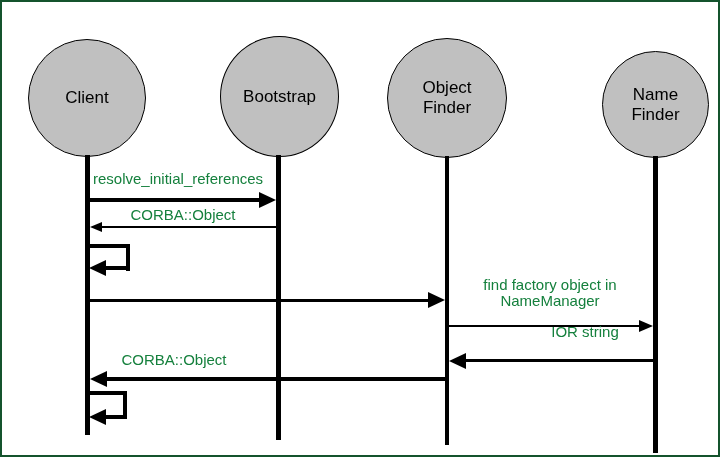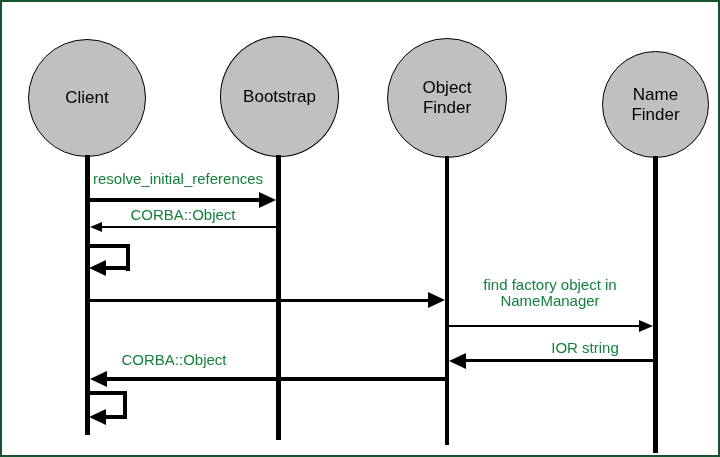--- a/index.html
+++ b/index.html
@@ -97,7 +97,7 @@
   .lab-m3 { left: 131px; top: 239px; }
   .lab-m4 { left: 118px; top: 277px; }
   .lab-m5 { left: 458px; top: 264px; width: 180px; margin-top: 11px; }
-  .lab-m6 { left: 447px; top: 338px; width: 232px; text-align: center; padding-left: 40px; }
+  .lab-m6 { left: 447px; top: 322px; width: 232px; text-align: center; padding-left: 40px; }
   .lab-m7 { left: 80px;  top: 350px; width: 184px; text-align: center; }
   .lab-m8 { left: 136px; top: 391px; }
 </style>

